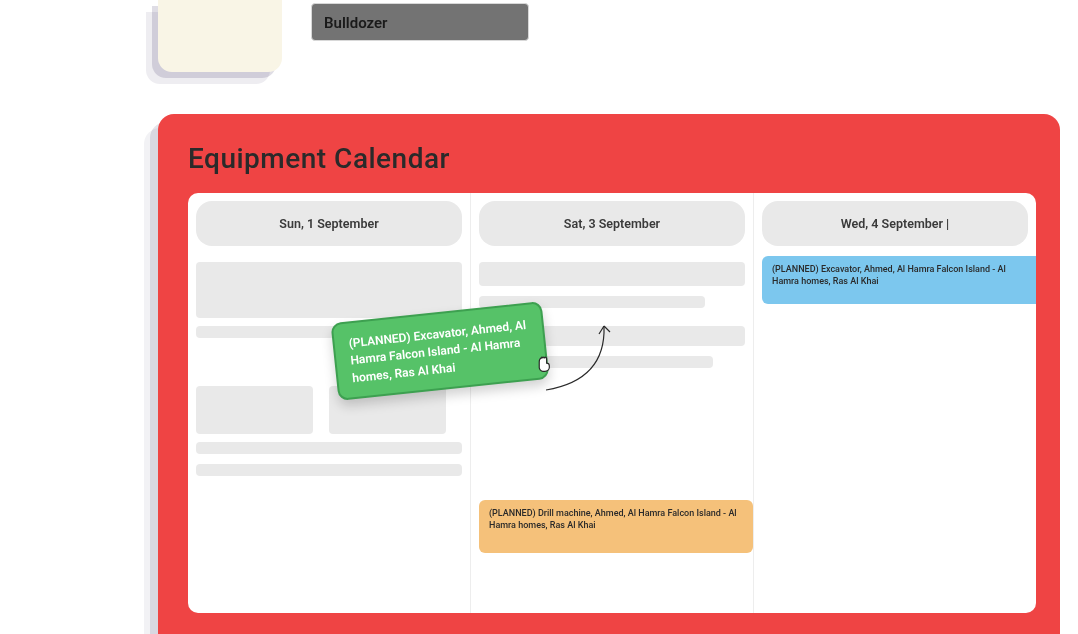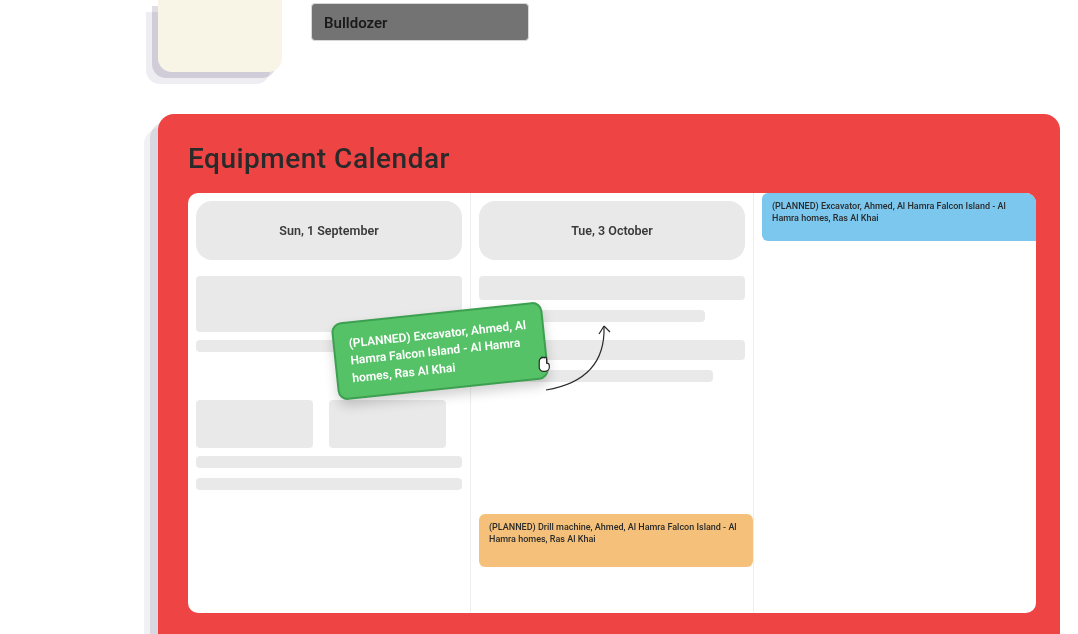--- a/index.html
+++ b/index.html
@@ -78,7 +78,7 @@
       background: #e9e9e9;
       border-radius: 16px;
       text-align: center;
-      padding: 22px 4px;
+      padding: 15px 4px;
       font-size: 12.5px;
       font-weight: 600;
       color: #3a3a3a;

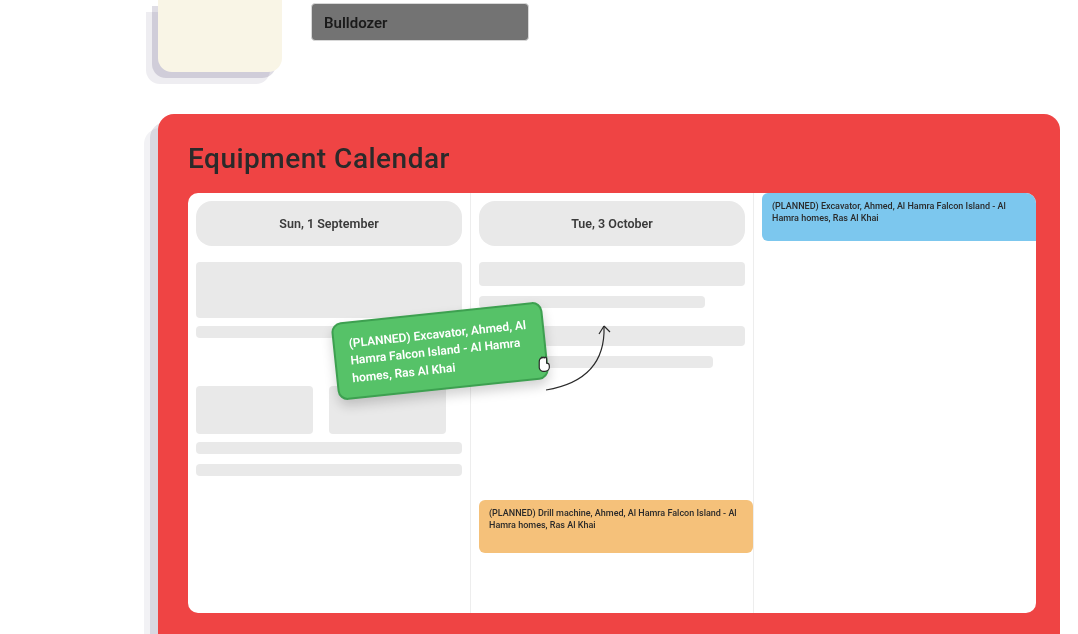--- a/index.html
+++ b/index.html
@@ -201,7 +201,7 @@
 
 
     <div class="calendar-col">
-      <div class="day-header">Tue, 3 October</div>
+      <div class="day-header">Sat, 3 September</div>
       <div class="col-body">
         <div class="placeholder ptue1"></div>
         <div class="placeholder ptue2"></div>

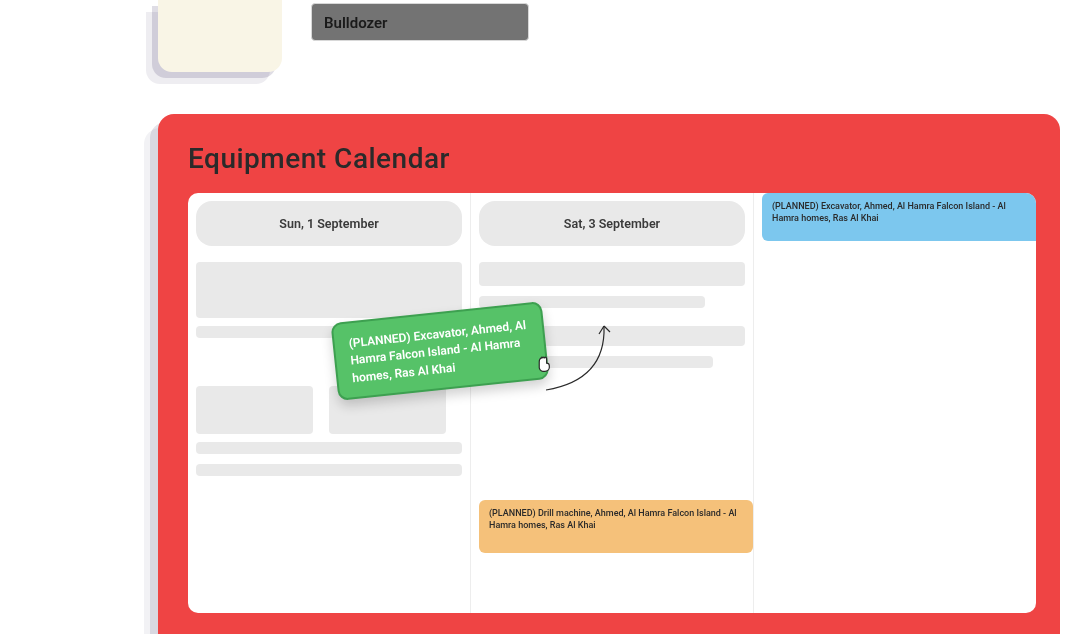--- a/index.html
+++ b/index.html
@@ -214,6 +214,7 @@
     </div>
 
     <div class="calendar-col">
+      <div class="day-header">Wed, 4 September |</div>
       <div class="col-body">
         <div class="event-card event-blue">
           <span>(PLANNED) Excavator, Ahmed, Al Hamra Falcon Island - Al Hamra homes, Ras Al Khai</span>

